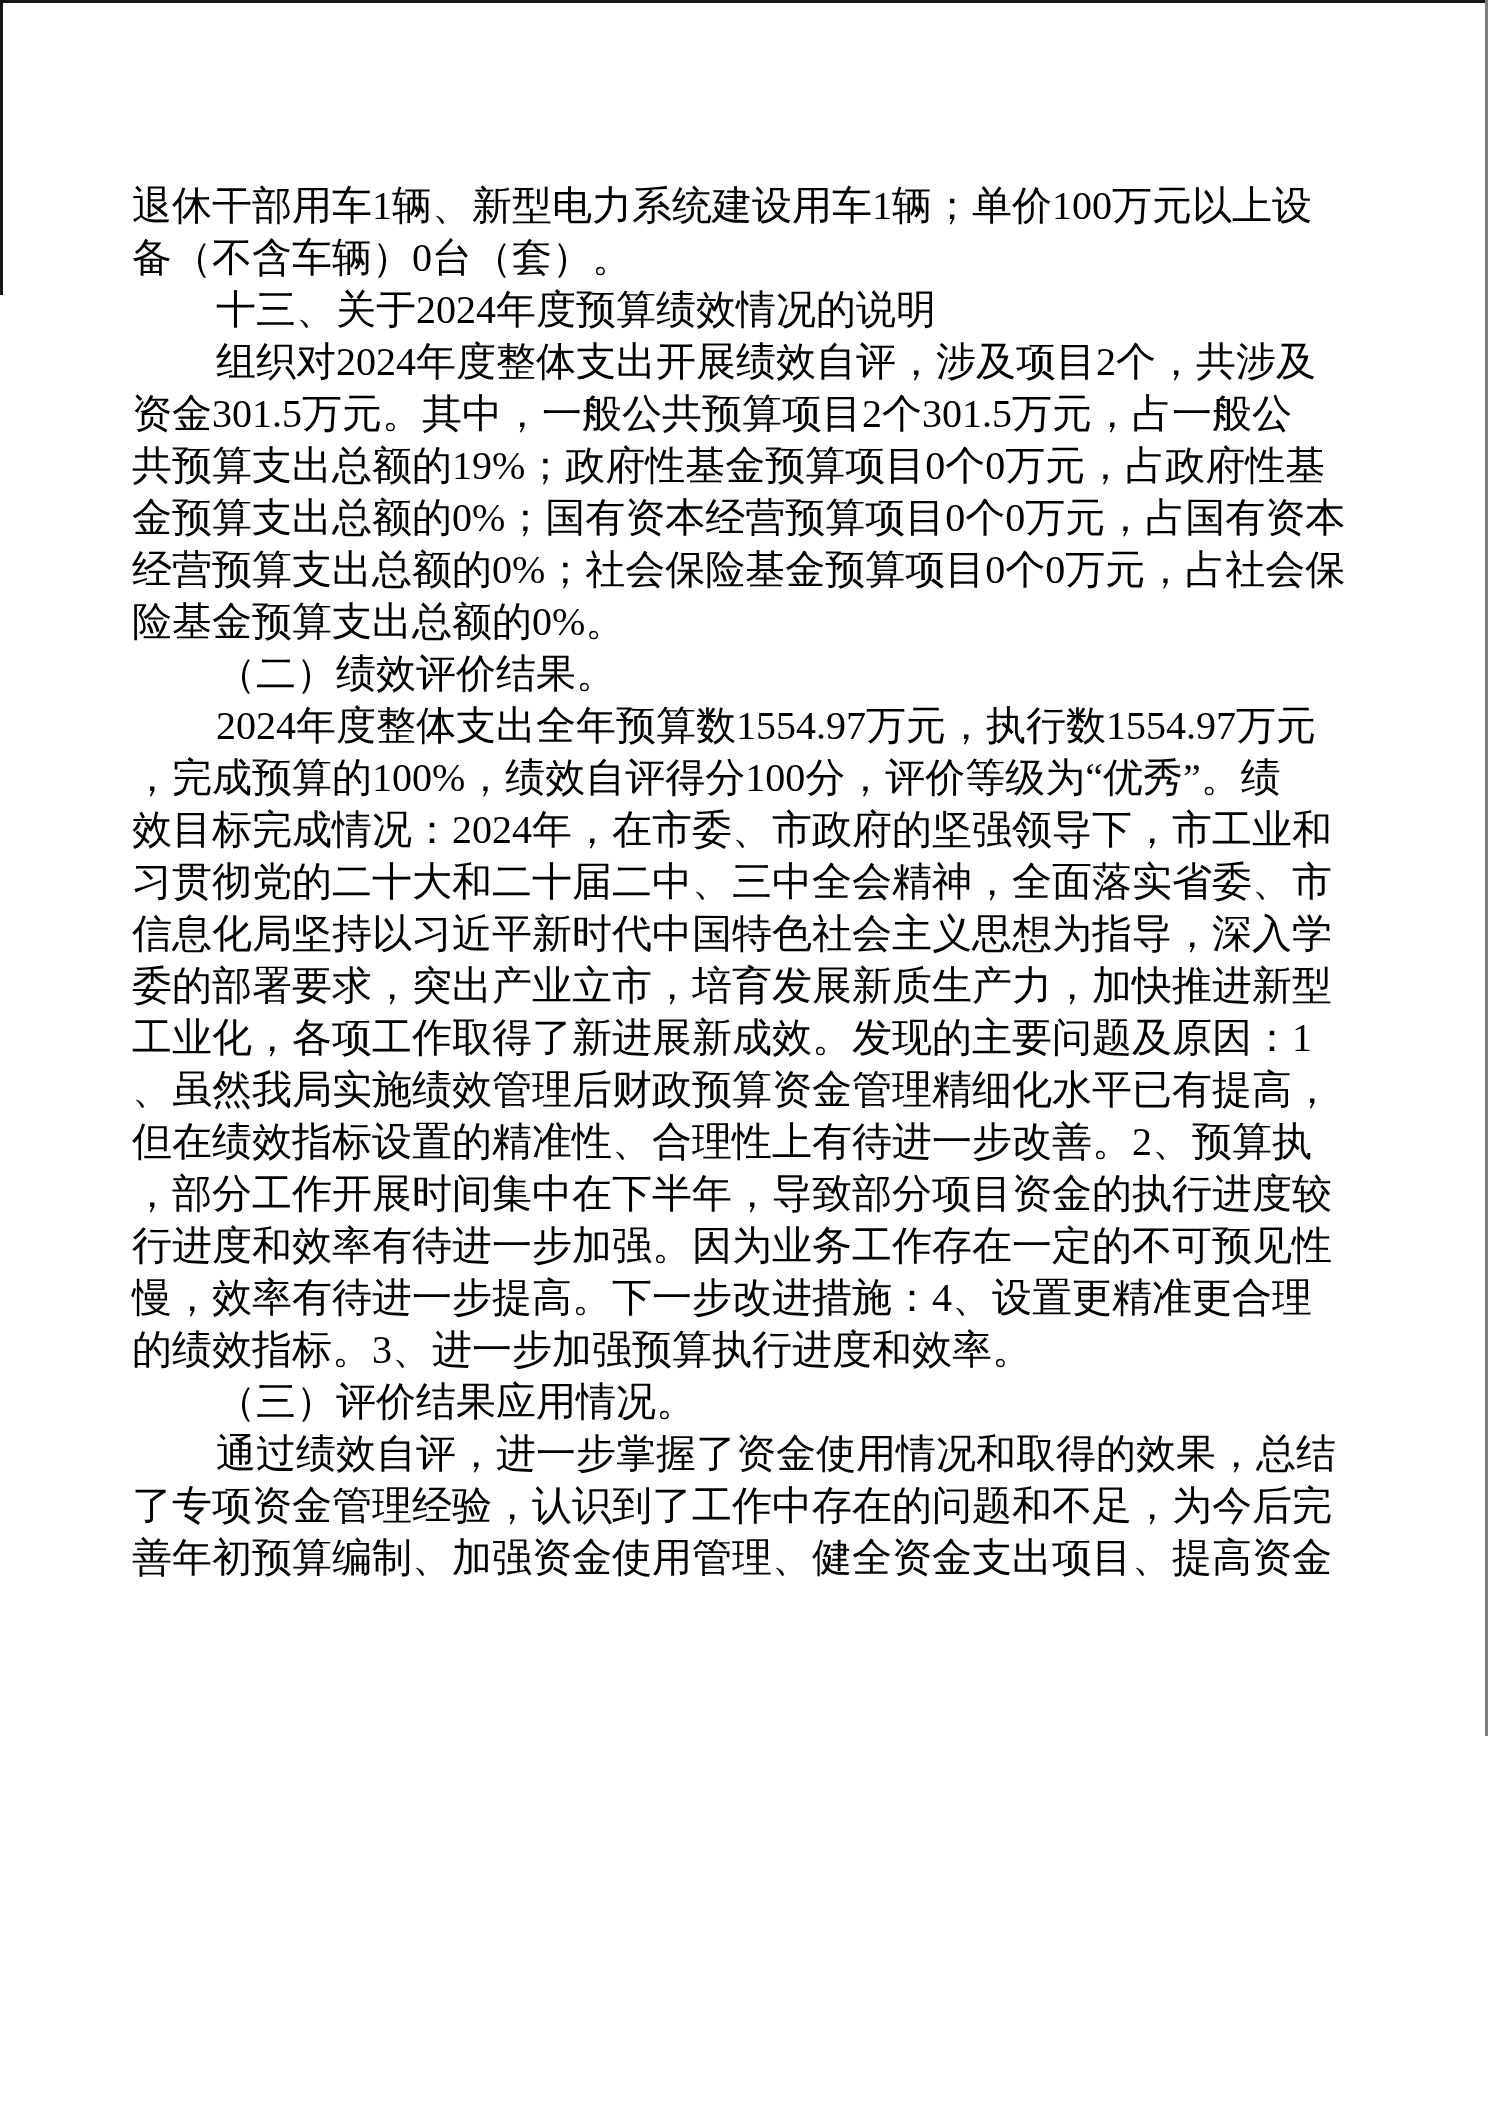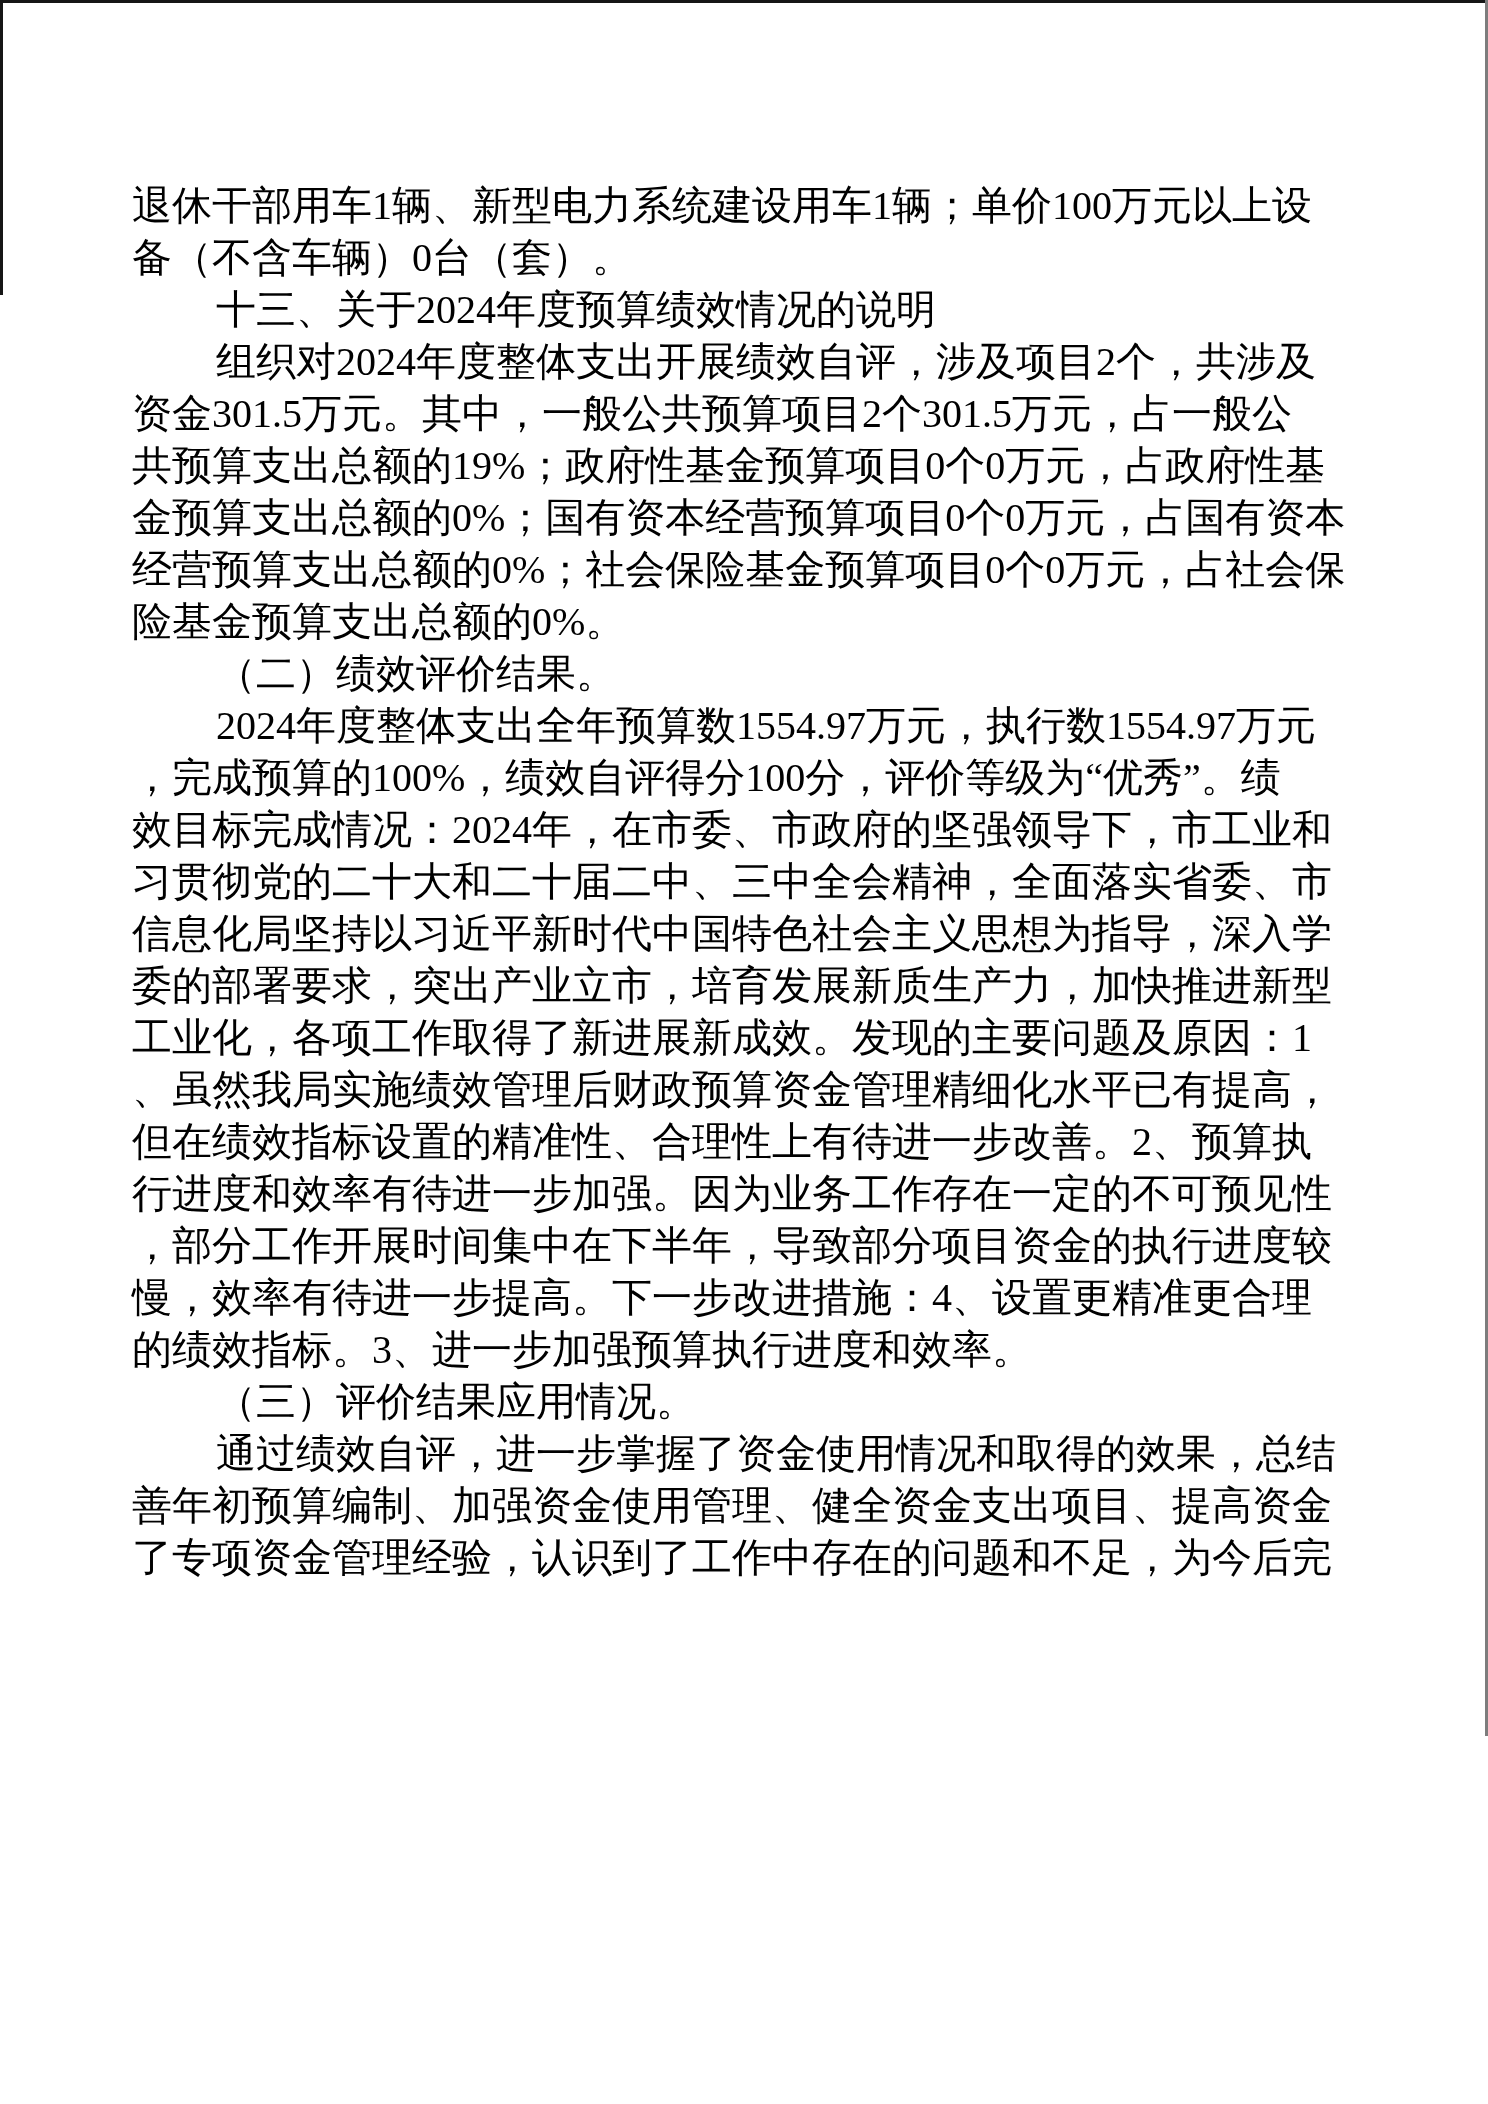--- a/index.html
+++ b/index.html
@@ -75,8 +75,8 @@
     <div class="line">工业化，各项工作取得了新进展新成效。发现的主要问题及原因：1</div>
     <div class="line">、虽然我局实施绩效管理后财政预算资金管理精细化水平已有提高，</div>
     <div class="line">但在绩效指标设置的精准性、合理性上有待进一步改善。2、预算执</div>
+    <div class="line">，部分工作开展时间集中在下半年，导致部分项目资金的执行进度较</div>
     <div class="line">行进度和效率有待进一步加强。因为业务工作存在一定的不可预见性</div>
-    <div class="line">，部分工作开展时间集中在下半年，导致部分项目资金的执行进度较</div>
     <div class="line">慢，效率有待进一步提高。下一步改进措施：4、设置更精准更合理</div>
     <div class="line">的绩效指标。3、进一步加强预算执行进度和效率。</div>
 

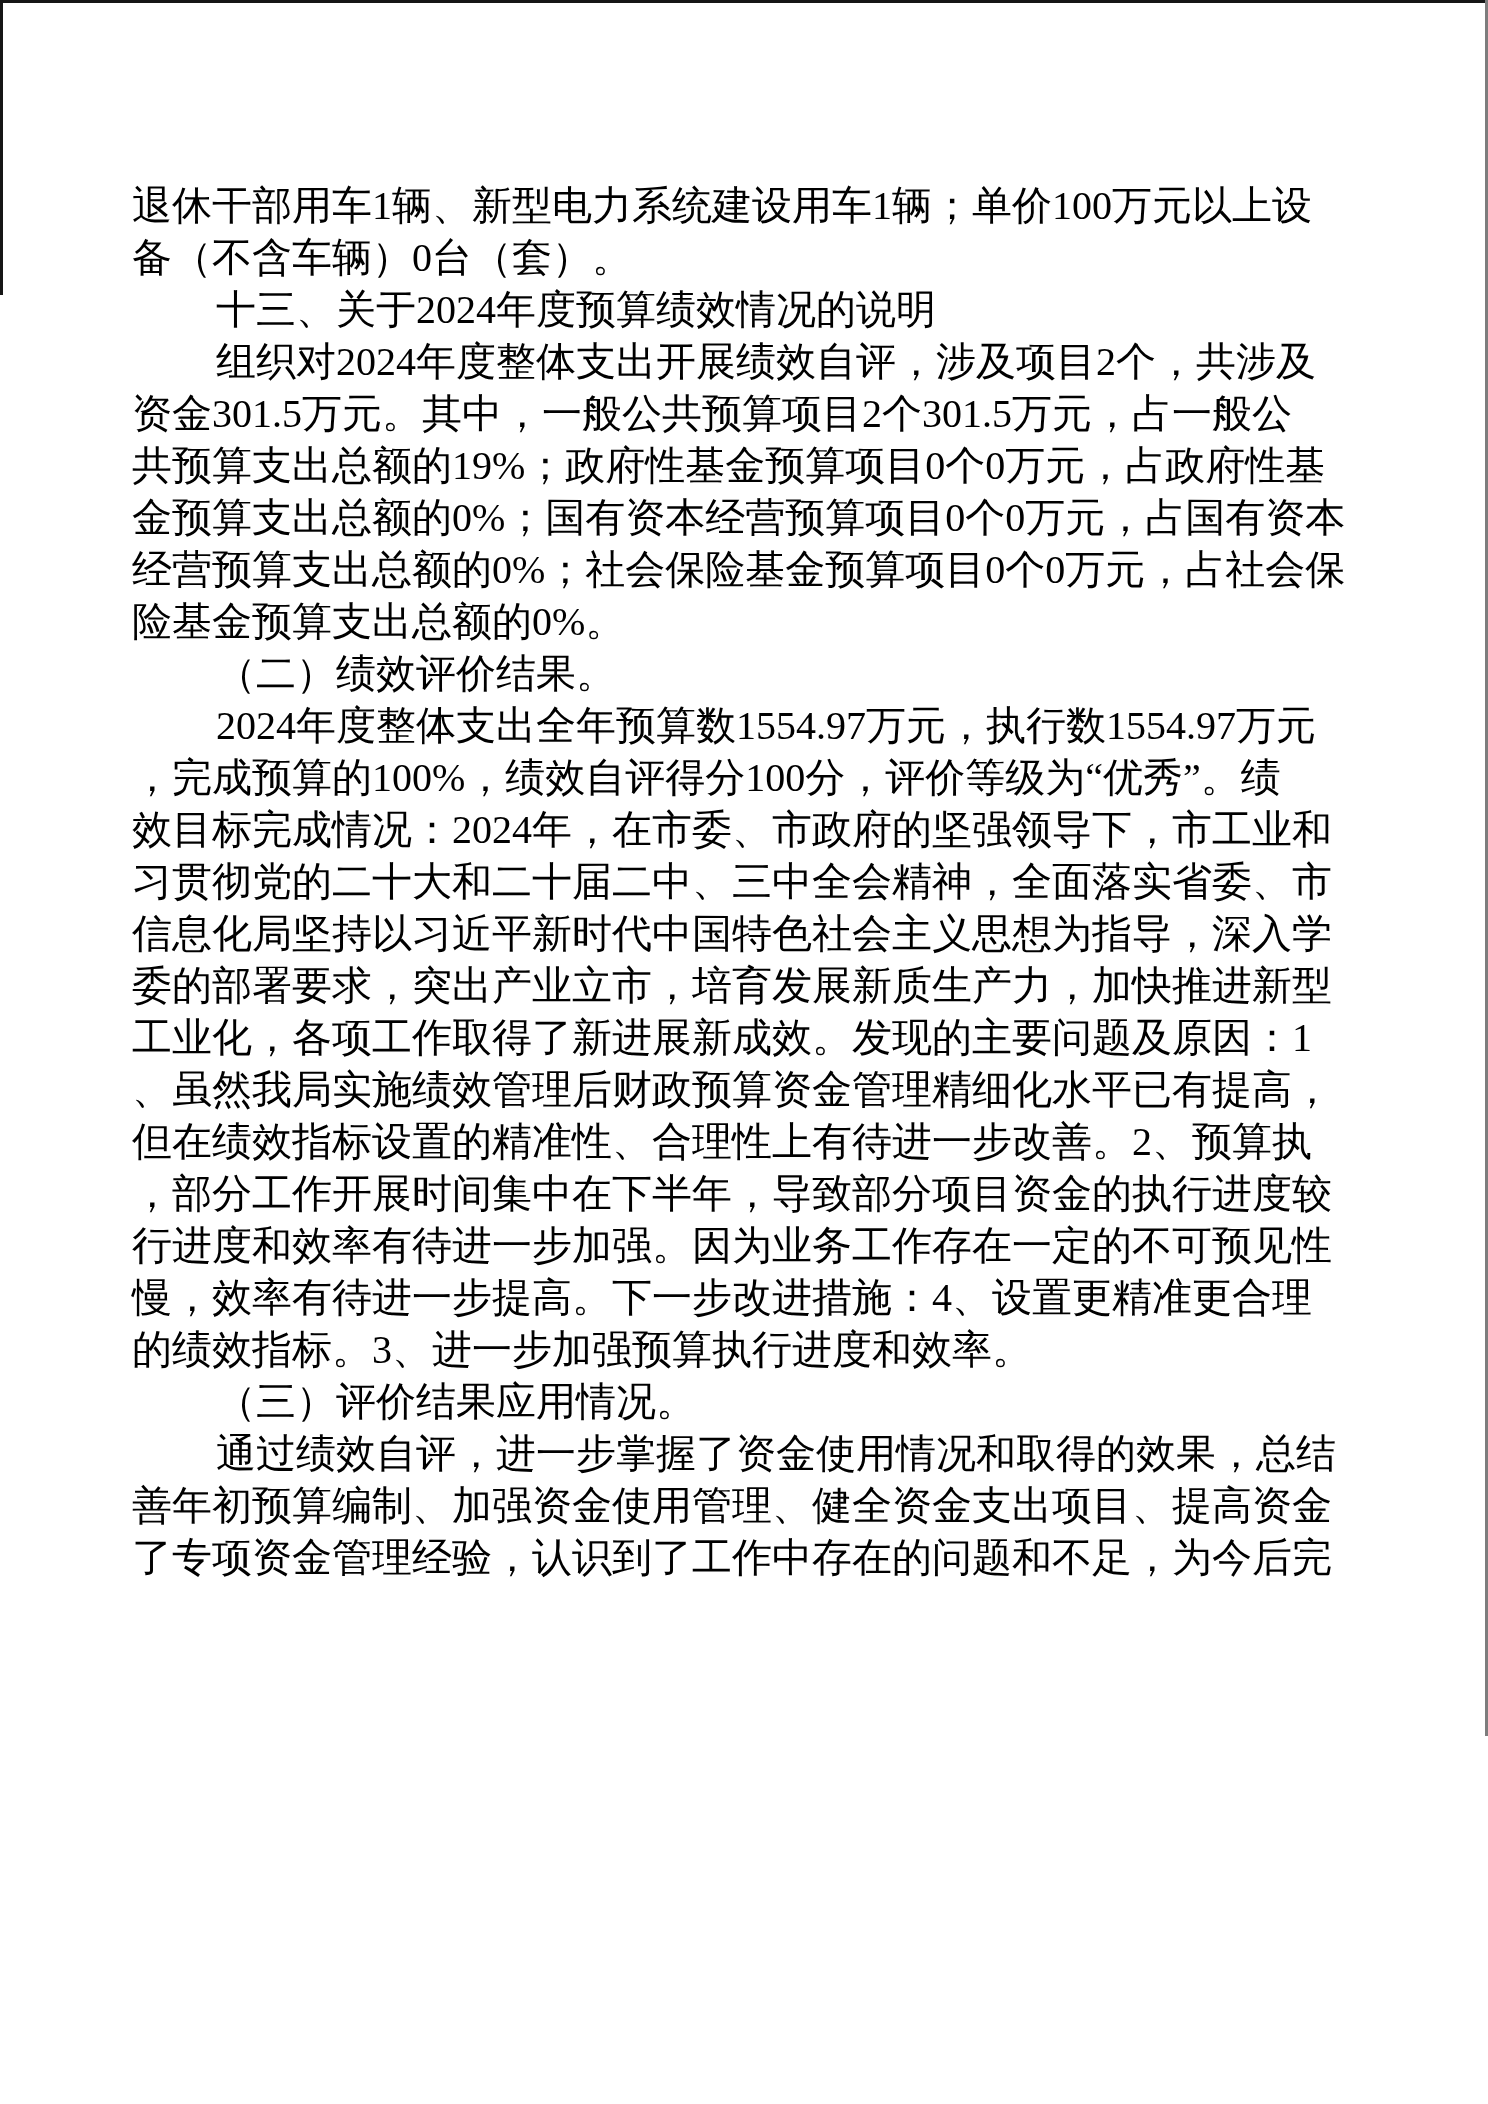--- a/index.html
+++ b/index.html
@@ -83,8 +83,8 @@
     <div class="line heading indent">（三）评价结果应用情况。</div>
 
     <div class="line indent">通过绩效自评，进一步掌握了资金使用情况和取得的效果，总结</div>
+    <div class="line">了专项资金管理经验，认识到了工作中存在的问题和不足，为今后完</div>
     <div class="line">善年初预算编制、加强资金使用管理、健全资金支出项目、提高资金</div>
-    <div class="line">了专项资金管理经验，认识到了工作中存在的问题和不足，为今后完</div>
 
   </div>
 </div>

